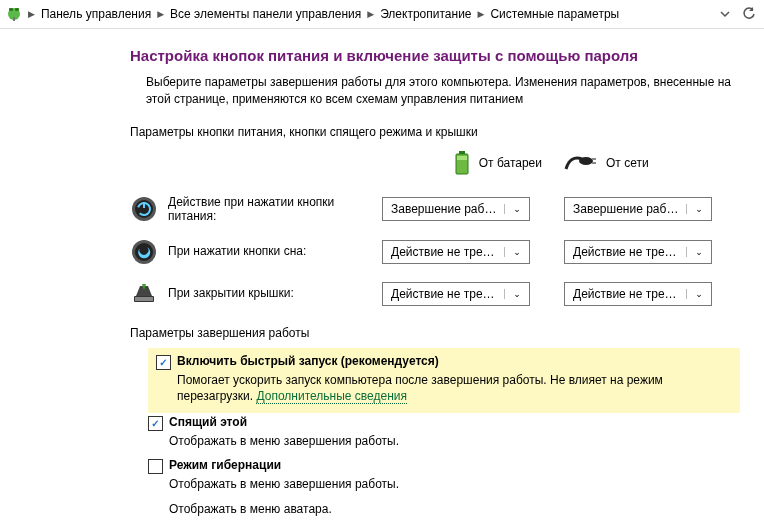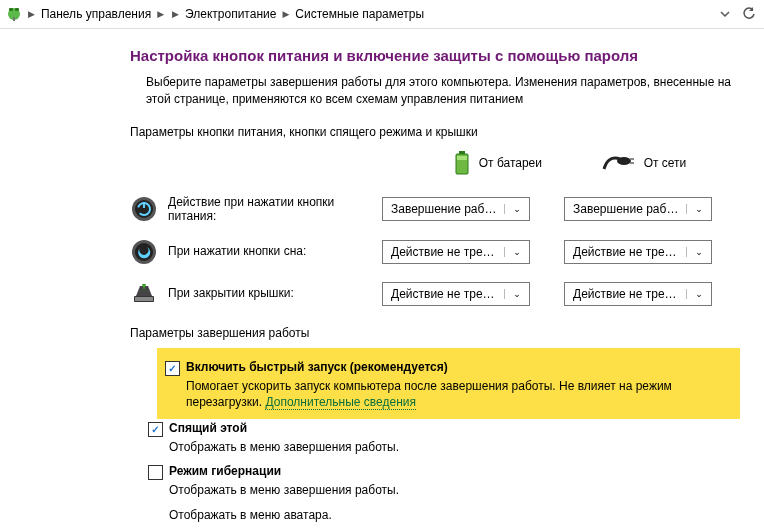--- a/index.html
+++ b/index.html
@@ -50,6 +50,7 @@
   <span class="bc-sep">▶</span>
   <span class="bc-item">Панель управления</span>
   <span class="bc-sep">▶</span>
+  <span class="bc-item">Все элементы панели управления</span>
   <span class="bc-sep">▶</span>
   <span class="bc-item">Электропитание</span>
   <span class="bc-sep">▶</span>

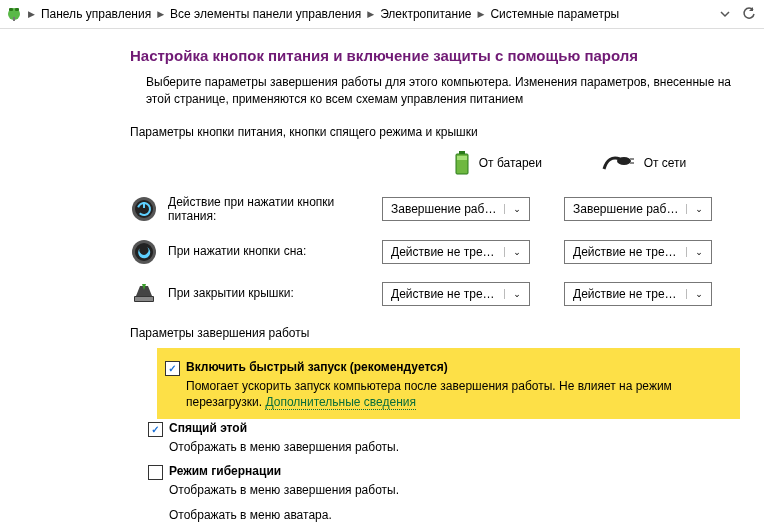--- a/index.html
+++ b/index.html
@@ -15,7 +15,7 @@
 .section-label{font-size:12px;margin:0 0 6px 0}
 .grid{display:grid;grid-template-columns:230px 160px 160px;column-gap:22px;row-gap:14px;align-items:center}
 .col-header{display:flex;align-items:center;gap:8px;justify-content:flex-end;height:36px}
-.col-header.ac{justify-content:center}
+.col-header.ac{justify-content:flex-start}
 .battery-icon svg,.plug-icon svg{display:block}
 .row-label{display:flex;align-items:center;gap:10px}
 .row-icon{width:28px;height:28px;display:flex;align-items:center;justify-content:center;flex:0 0 28px}

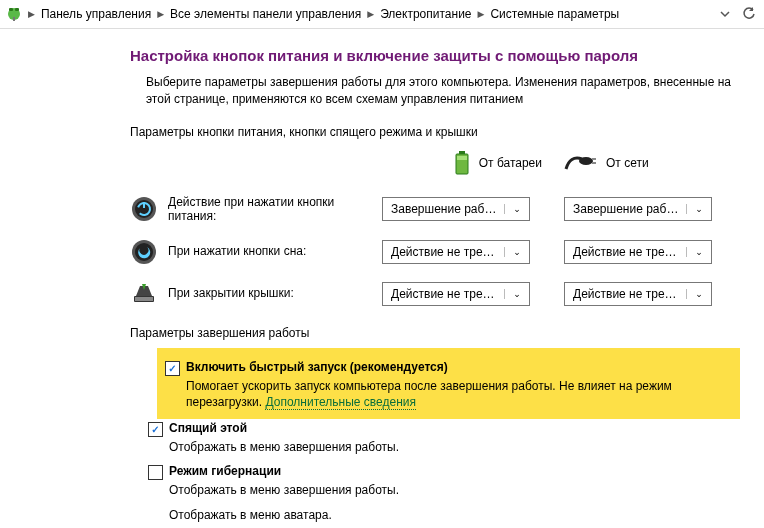--- a/index.html
+++ b/index.html
@@ -26,7 +26,7 @@
 .shutdown-section{margin-top:18px}
 .shutdown-list{margin:8px 0 0 18px}
 .check-item{margin-bottom:8px}
-.check-item.hl{background:#fde047;padding:12px 8px 8px 8px;margin-left:9px;margin-bottom:2px}
+.check-item.hl{background:#fef9c3;padding:6px 8px 8px 8px;margin-left:0;margin-bottom:2px}
 .check-item.hl .check-row{margin-left:0}
 .check-row{display:flex;align-items:flex-start;gap:6px}
 .checkbox{width:13px;height:13px;border:1px solid #333;display:inline-flex;align-items:center;justify-content:center;font-size:10px;color:#1a6fd6;flex:0 0 13px;margin-top:1px;background:#fff}

